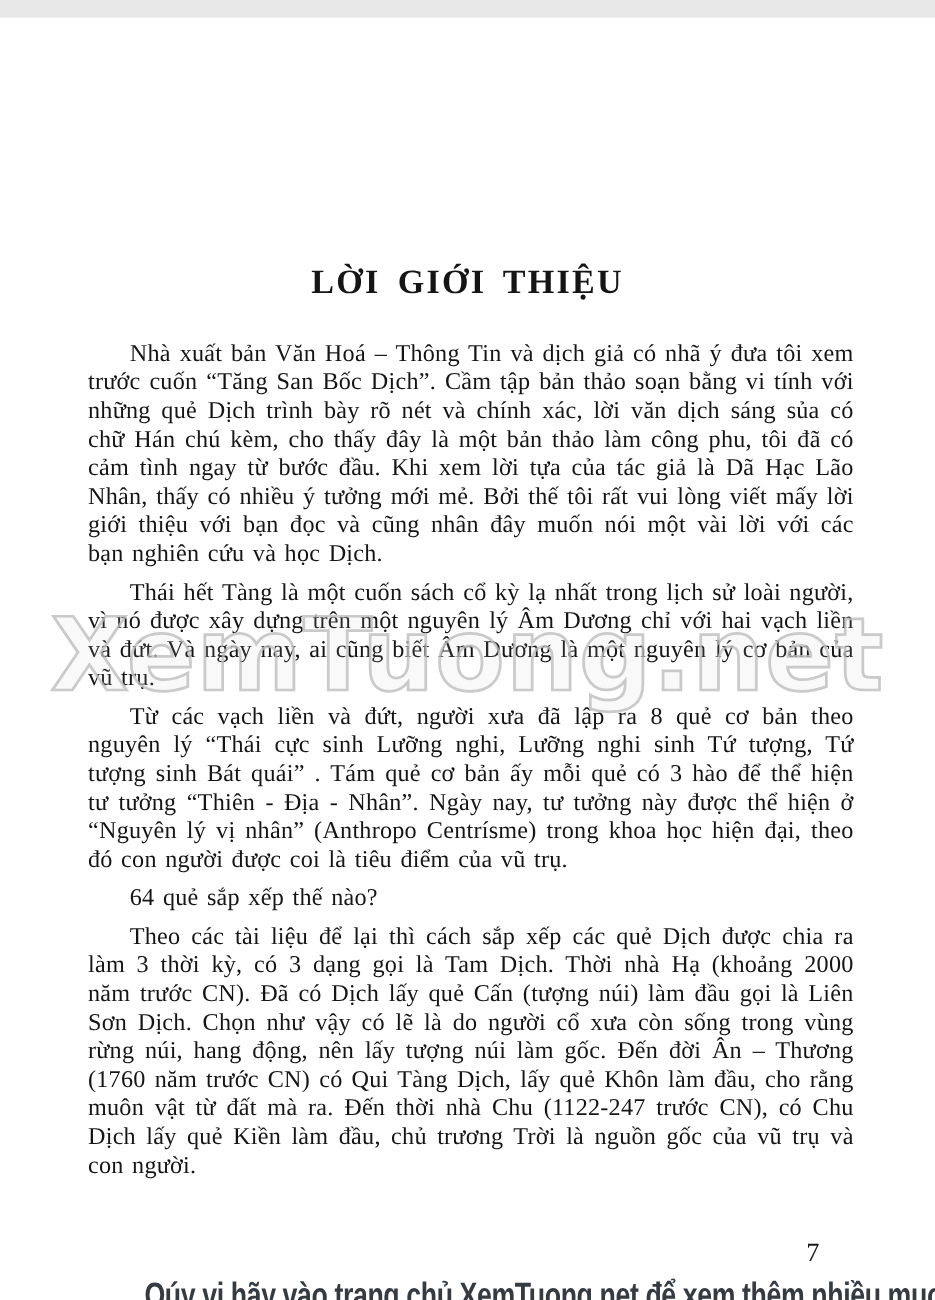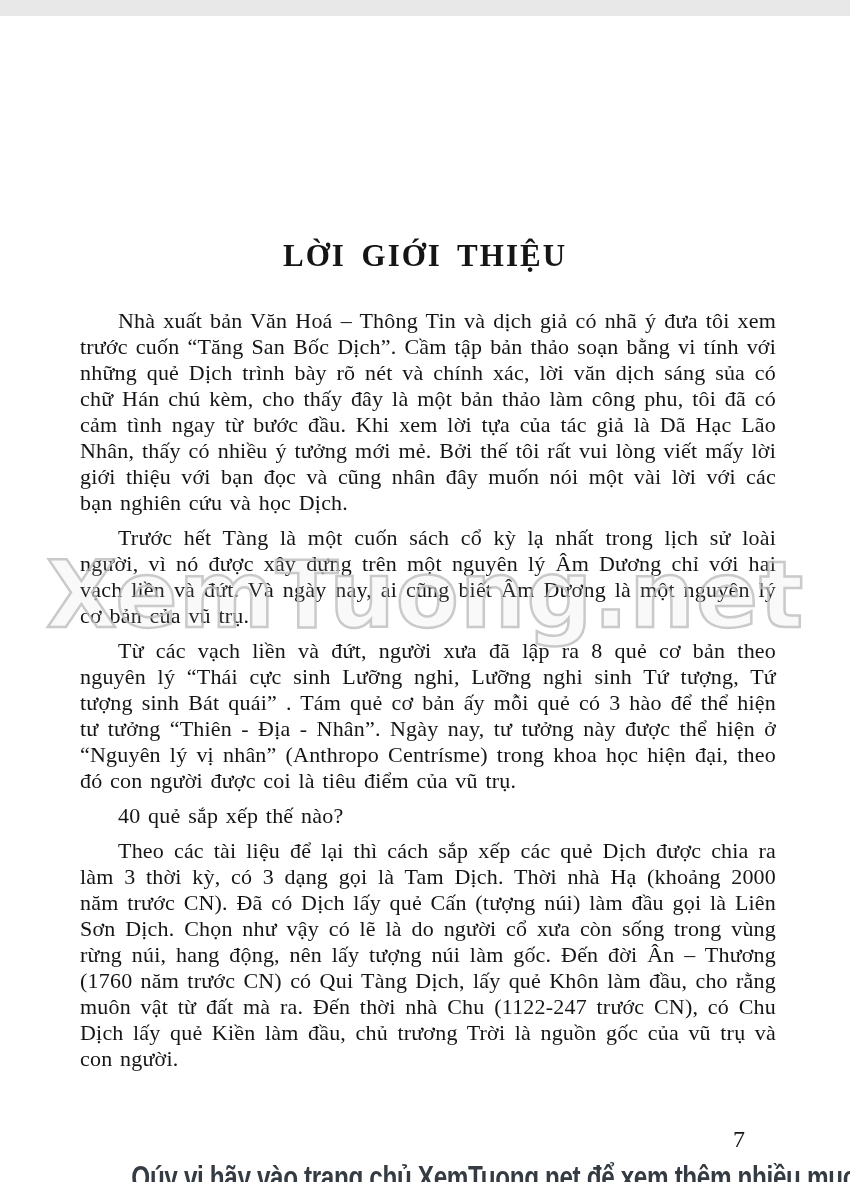--- a/index.html
+++ b/index.html
@@ -97,7 +97,7 @@
   <div class="content">
     <div id="paragraphs">
         <p class="para"><span class="seg-normal">Nhà xuất bản Văn Hoá – Thông Tin và dịch giả có nhã ý đưa tôi xem trước cuốn </span><span class="seg-bold">“Tăng San Bốc Dịch”.</span><span class="seg-normal"> Cầm tập bản thảo soạn bằng vi tính với những quẻ Dịch trình bày rõ nét và chính xác, lời văn dịch sáng sủa có chữ Hán chú kèm, cho thấy đây là một bản thảo làm công phu, tôi đã có cảm tình ngay từ bước đầu. Khi xem lời tựa của tác giả là Dã Hạc Lão Nhân, thấy có nhiều ý tưởng mới mẻ. Bởi thế tôi rất vui lòng viết mấy lời giới thiệu với bạn đọc và cũng nhân đây muốn nói một vài lời với các bạn nghiên cứu và học Dịch.</span></p>
-        <p class="para"><span class="seg-normal">Trước hết </span><span class="seg-bold">Tàng</span><span class="seg-normal"> là một cuốn sách cổ kỳ lạ nhất trong lịch sử loài người, vì nó được xây dựng trên một nguyên lý Âm Dương chỉ với hai vạch liền và đứt. Và ngày nay, ai cũng biết Âm Dương là một nguyên lý cơ bản của vũ trụ.</span></p>
+        <p class="para"><span class="seg-normal">Thái hết </span><span class="seg-bold">Tàng</span><span class="seg-normal"> là một cuốn sách cổ kỳ lạ nhất trong lịch sử loài người, vì nó được xây dựng trên một nguyên lý Âm Dương chỉ với hai vạch liền và đứt. Và ngày nay, ai cũng biết Âm Dương là một nguyên lý cơ bản của vũ trụ.</span></p>
         <p class="para"><span class="seg-normal">Từ các vạch liền và đứt, người xưa đã lập ra 8 quẻ cơ bản theo nguyên lý </span><span class="seg-italic">“Thái cực sinh Lưỡng nghi, Lưỡng nghi sinh Tứ tượng, Tứ tượng sinh Bát quái”</span><span class="seg-normal"> . Tám quẻ cơ bản ấy mỗi quẻ có 3 hào để thể hiện tư tưởng “Thiên - Địa - Nhân”. Ngày nay, tư tưởng này được thể hiện ở </span><span class="seg-italic">“Nguyên lý vị nhân”</span><span class="seg-normal"> (Anthropo Centrísme) trong khoa học hiện đại, theo đó con người được coi là tiêu điểm của vũ trụ.</span></p>
         <p class="para"><span class="seg-normal">40 quẻ sắp xếp thế nào?</span></p>
         <p class="para"><span class="seg-normal">Theo các tài liệu để lại thì cách sắp xếp các quẻ Dịch được chia ra làm 3 thời kỳ, có 3 dạng gọi là </span><span class="seg-italic">Tam Dịch</span><span class="seg-normal">. Thời nhà </span><span class="seg-bold">Hạ</span><span class="seg-normal"> (khoảng 2000 năm trước CN). Đã có Dịch lấy quẻ Cấn (tượng núi) làm đầu gọi là </span><span class="seg-bold">Liên Sơn Dịch</span><span class="seg-normal">. Chọn như vậy có lẽ là do người cổ xưa còn sống trong vùng rừng núi, hang động, nên lấy tượng núi làm gốc. Đến đời </span><span class="seg-bold">Ân – Thương</span><span class="seg-normal"> (1760 năm trước CN) có Qui Tàng Dịch, lấy quẻ Khôn làm đầu, cho rằng muôn vật từ đất mà ra. Đến thời nhà </span><span class="seg-bold">Chu</span><span class="seg-normal"> (1122-247 trước CN), có Chu Dịch lấy quẻ Kiền làm đầu, chủ trương Trời là nguồn gốc của vũ trụ và con người.</span></p>

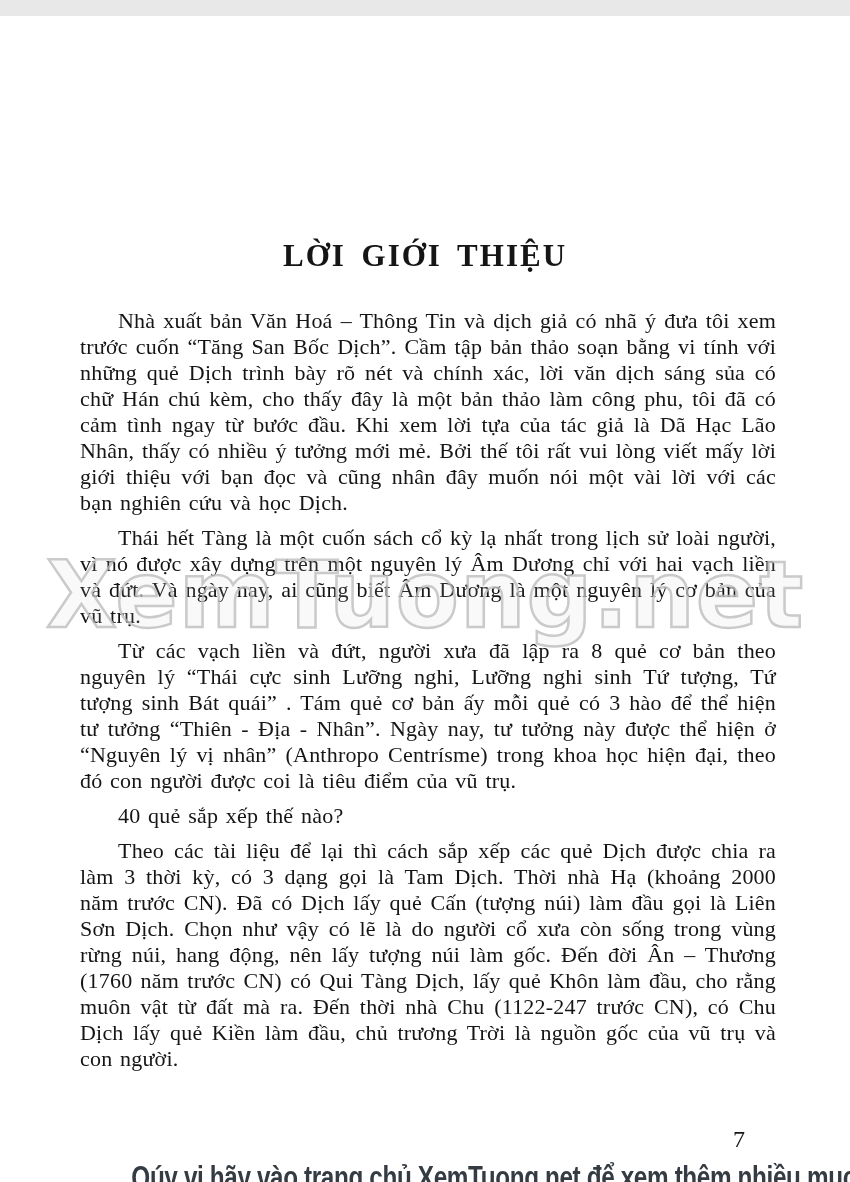--- a/index.html
+++ b/index.html
@@ -99,7 +99,7 @@
         <p class="para"><span class="seg-normal">Nhà xuất bản Văn Hoá – Thông Tin và dịch giả có nhã ý đưa tôi xem trước cuốn </span><span class="seg-bold">“Tăng San Bốc Dịch”.</span><span class="seg-normal"> Cầm tập bản thảo soạn bằng vi tính với những quẻ Dịch trình bày rõ nét và chính xác, lời văn dịch sáng sủa có chữ Hán chú kèm, cho thấy đây là một bản thảo làm công phu, tôi đã có cảm tình ngay từ bước đầu. Khi xem lời tựa của tác giả là Dã Hạc Lão Nhân, thấy có nhiều ý tưởng mới mẻ. Bởi thế tôi rất vui lòng viết mấy lời giới thiệu với bạn đọc và cũng nhân đây muốn nói một vài lời với các bạn nghiên cứu và học Dịch.</span></p>
         <p class="para"><span class="seg-normal">Thái hết </span><span class="seg-bold">Tàng</span><span class="seg-normal"> là một cuốn sách cổ kỳ lạ nhất trong lịch sử loài người, vì nó được xây dựng trên một nguyên lý Âm Dương chỉ với hai vạch liền và đứt. Và ngày nay, ai cũng biết Âm Dương là một nguyên lý cơ bản của vũ trụ.</span></p>
         <p class="para"><span class="seg-normal">Từ các vạch liền và đứt, người xưa đã lập ra 8 quẻ cơ bản theo nguyên lý </span><span class="seg-italic">“Thái cực sinh Lưỡng nghi, Lưỡng nghi sinh Tứ tượng, Tứ tượng sinh Bát quái”</span><span class="seg-normal"> . Tám quẻ cơ bản ấy mỗi quẻ có 3 hào để thể hiện tư tưởng “Thiên - Địa - Nhân”. Ngày nay, tư tưởng này được thể hiện ở </span><span class="seg-italic">“Nguyên lý vị nhân”</span><span class="seg-normal"> (Anthropo Centrísme) trong khoa học hiện đại, theo đó con người được coi là tiêu điểm của vũ trụ.</span></p>
-        <p class="para"><span class="seg-normal">40 quẻ sắp xếp thế nào?</span></p>
+        <p class="para"><span class="seg-normal">64 quẻ sắp xếp thế nào?</span></p>
         <p class="para"><span class="seg-normal">Theo các tài liệu để lại thì cách sắp xếp các quẻ Dịch được chia ra làm 3 thời kỳ, có 3 dạng gọi là </span><span class="seg-italic">Tam Dịch</span><span class="seg-normal">. Thời nhà </span><span class="seg-bold">Hạ</span><span class="seg-normal"> (khoảng 2000 năm trước CN). Đã có Dịch lấy quẻ Cấn (tượng núi) làm đầu gọi là </span><span class="seg-bold">Liên Sơn Dịch</span><span class="seg-normal">. Chọn như vậy có lẽ là do người cổ xưa còn sống trong vùng rừng núi, hang động, nên lấy tượng núi làm gốc. Đến đời </span><span class="seg-bold">Ân – Thương</span><span class="seg-normal"> (1760 năm trước CN) có Qui Tàng Dịch, lấy quẻ Khôn làm đầu, cho rằng muôn vật từ đất mà ra. Đến thời nhà </span><span class="seg-bold">Chu</span><span class="seg-normal"> (1122-247 trước CN), có Chu Dịch lấy quẻ Kiền làm đầu, chủ trương Trời là nguồn gốc của vũ trụ và con người.</span></p>
       </div>
   </div>

